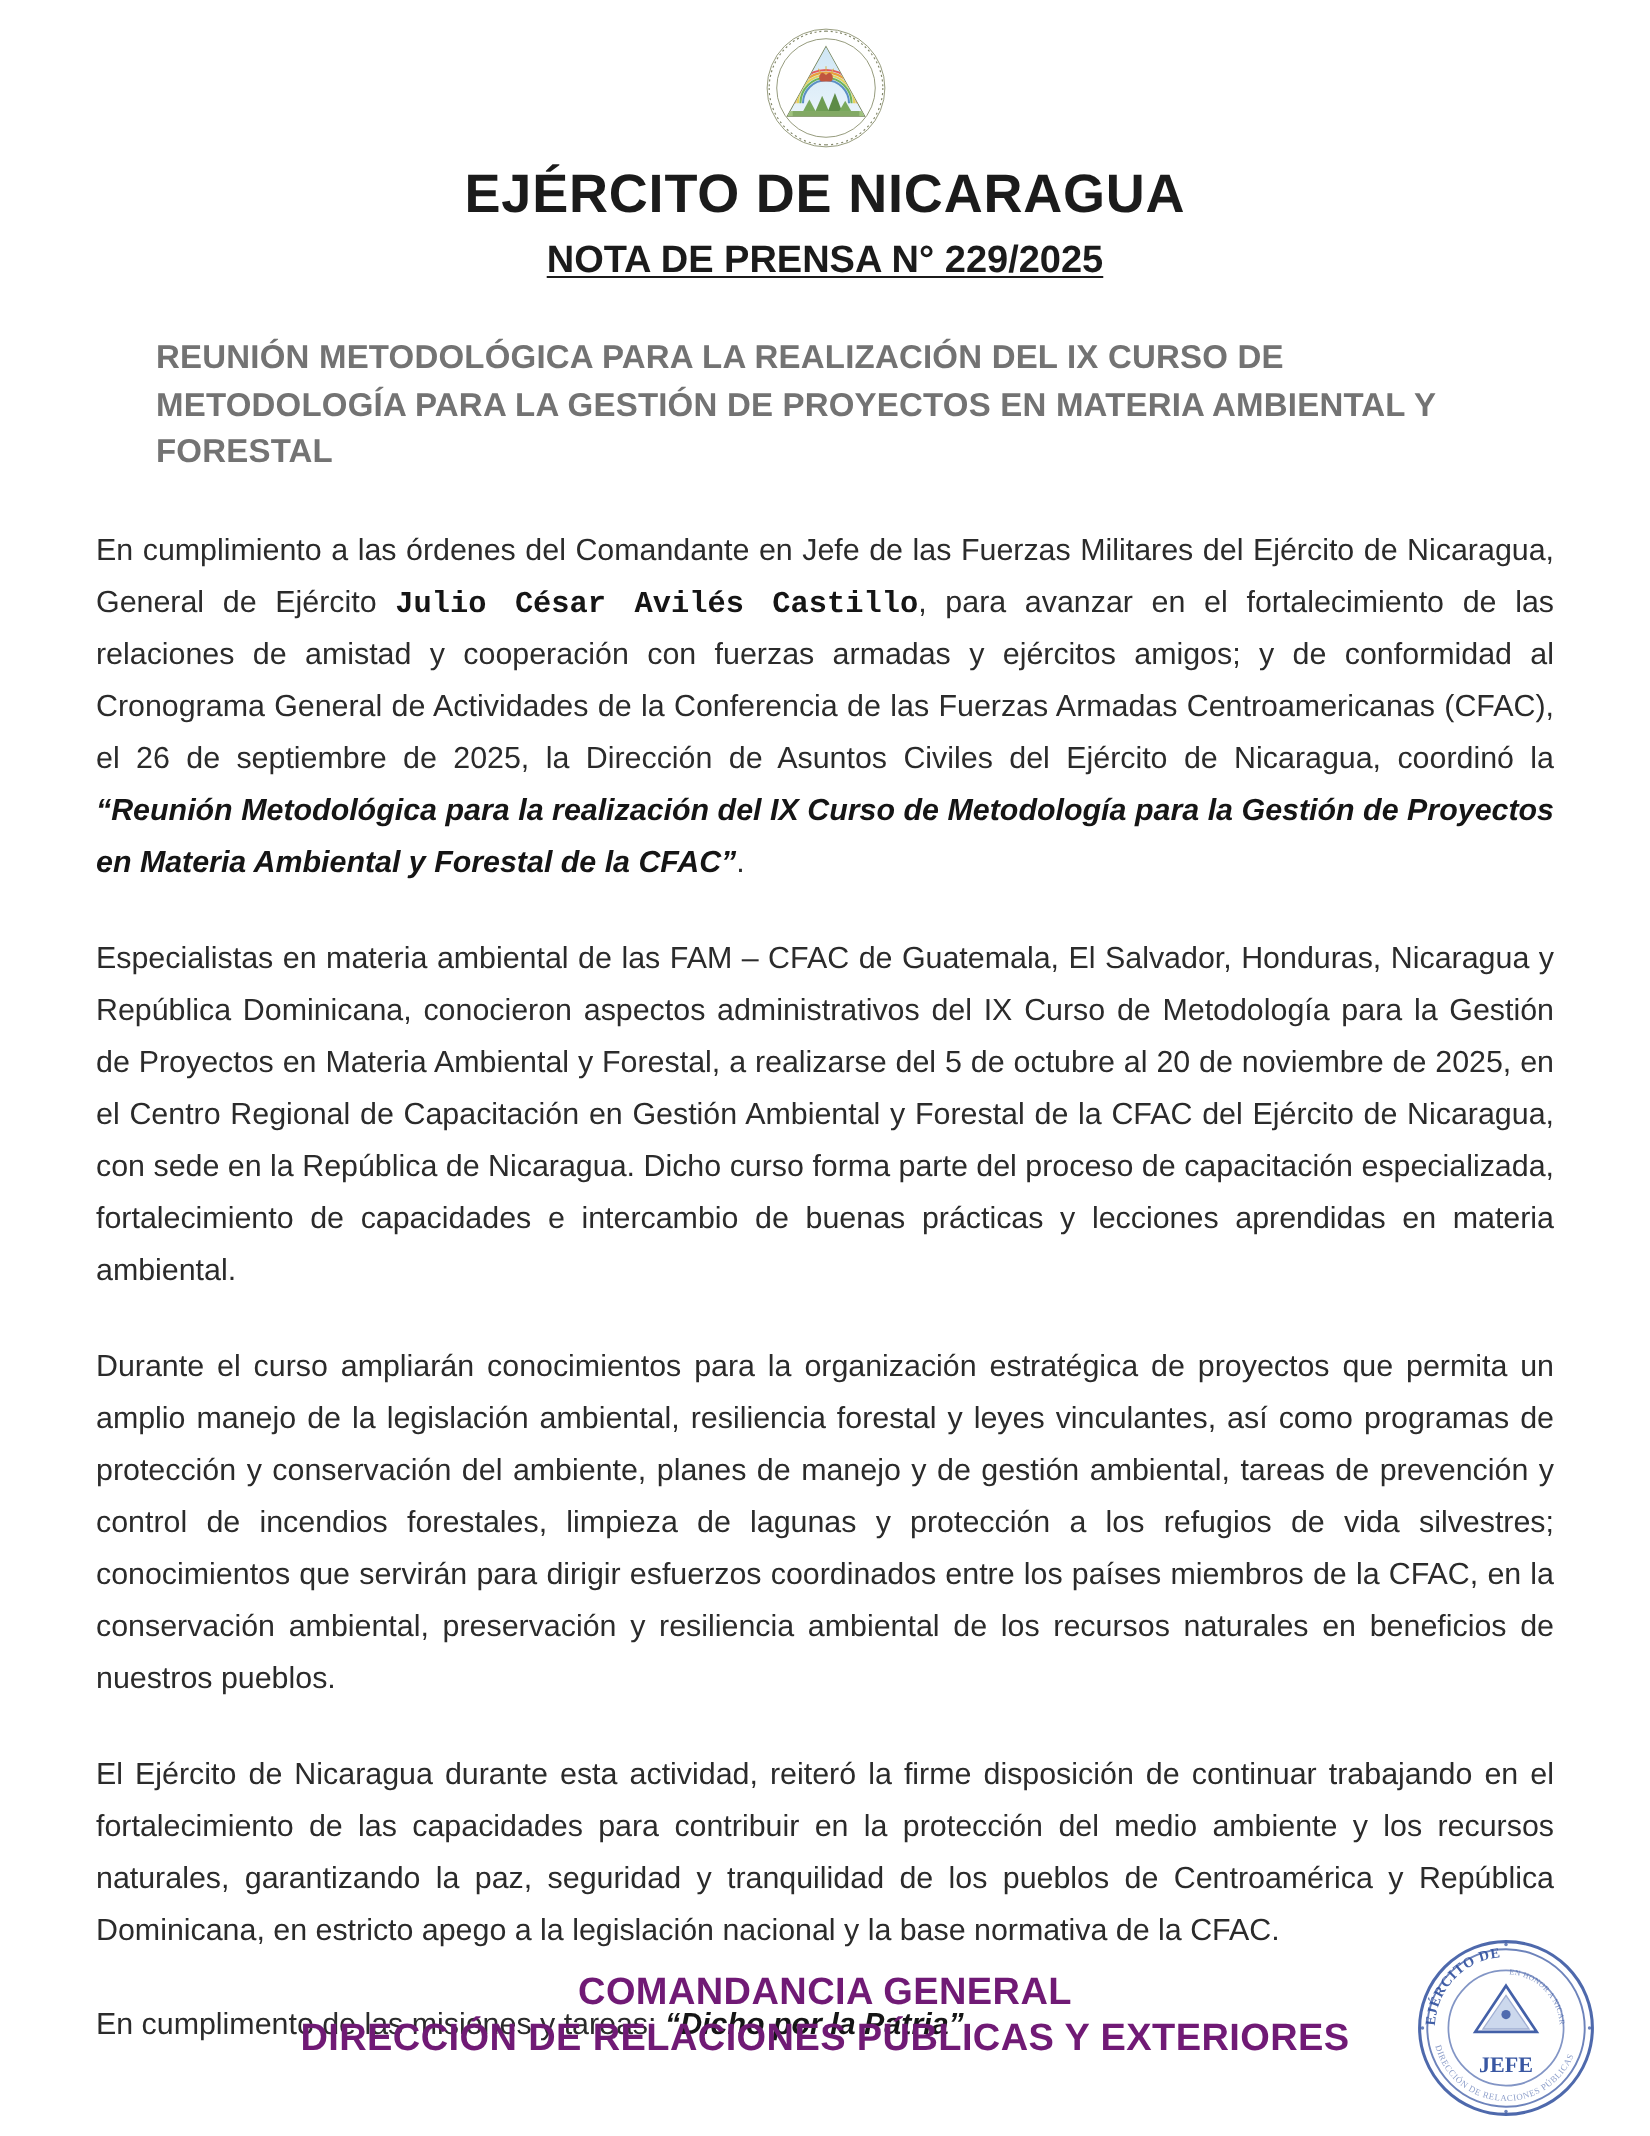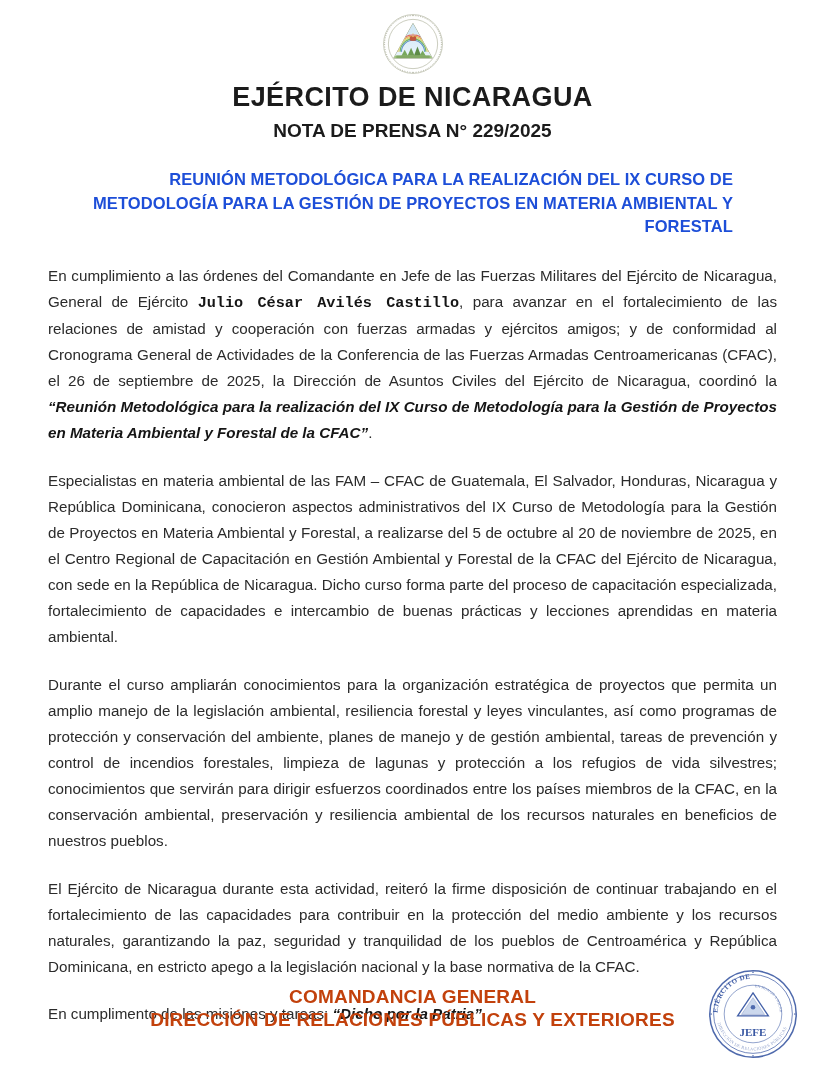--- a/index.html
+++ b/index.html
@@ -58,6 +58,7 @@
     color: #1b1b1b;
   }
   .title-sub span.ul {
+    text-decoration: underline;
     text-underline-offset: 2px;
   }
   .title-topic {

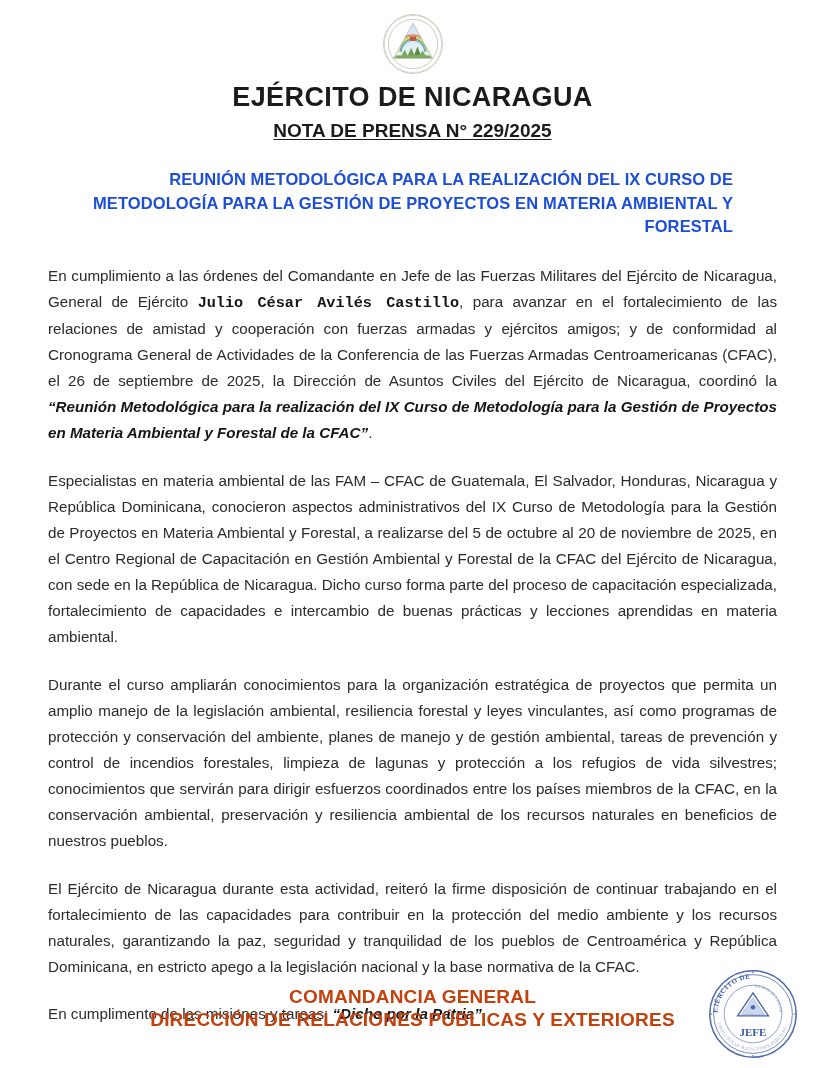--- a/index.html
+++ b/index.html
@@ -62,12 +62,12 @@
     text-underline-offset: 2px;
   }
   .title-topic {
-    text-align: right;
+    text-align: left;
     font-size: 16.5px;
     font-weight: bold;
     line-height: 1.42;
-    margin: 26px 58px 0 58px;
-    color: #1d4ed8;
+    margin: 26px 58px 0 44px;
+    color: #737373;
     letter-spacing: 0.1px;
   }
 

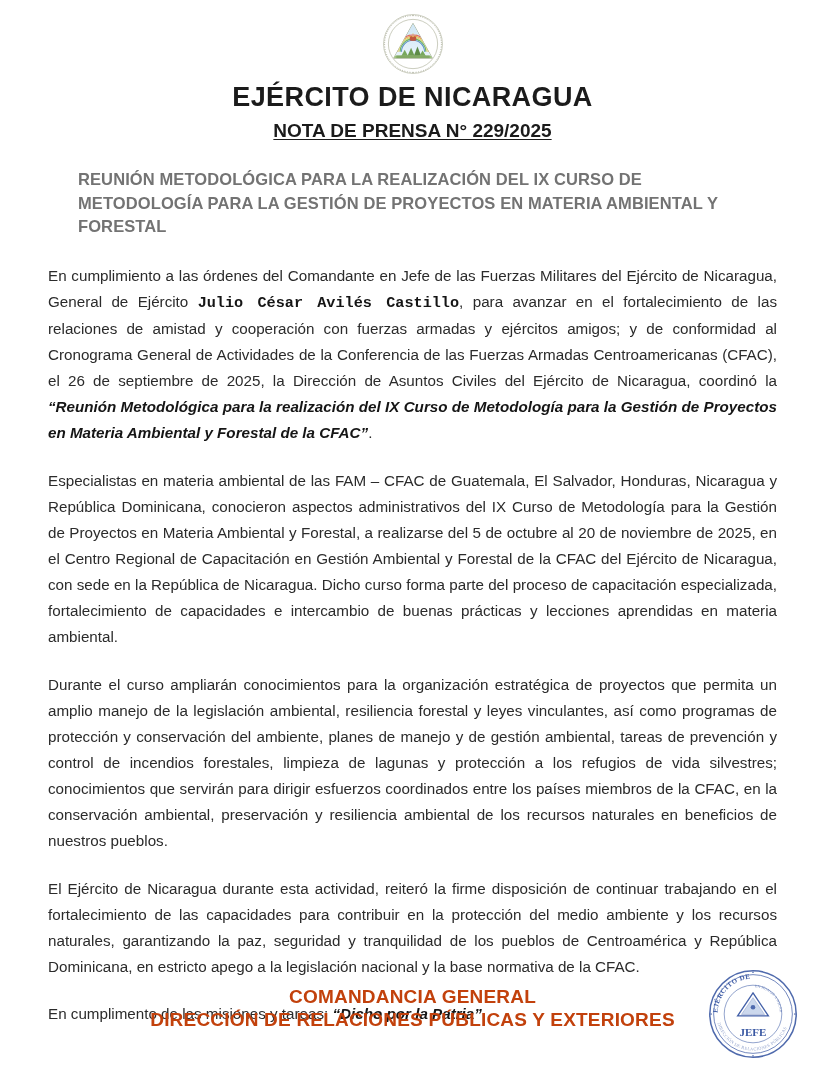--- a/index.html
+++ b/index.html
@@ -120,7 +120,7 @@
     font-size: 19px;
     font-weight: bold;
     line-height: 1.25;
-    color: #c2410c;
+    color: #701a75;
     letter-spacing: 0.2px;
   }
   .seal {

